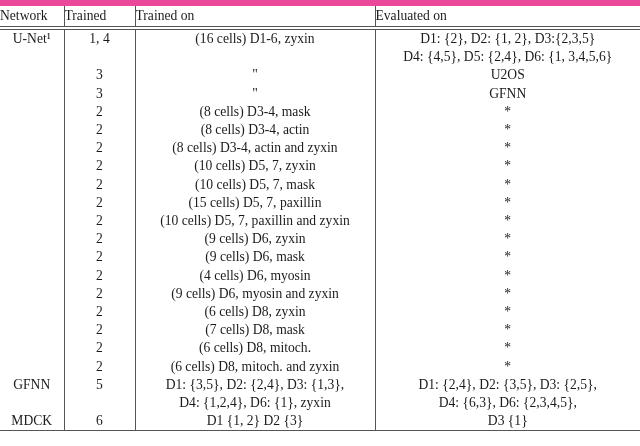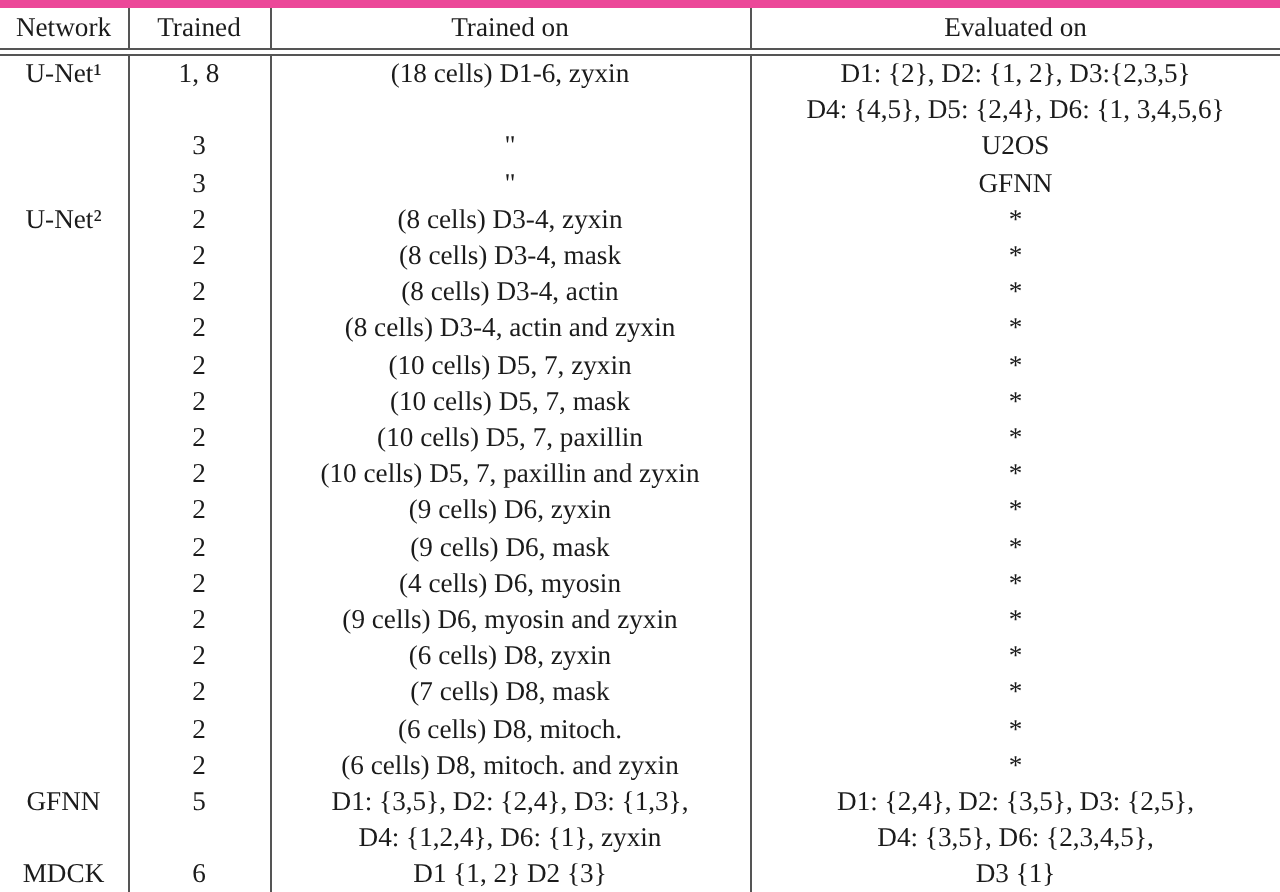--- a/index.html
+++ b/index.html
@@ -28,11 +28,11 @@
   table.paper-table col.col-evaluated { width: 265px; }
   table.paper-table th {
     font-weight: normal;
-    text-align: center;
+    text-align: left;
     height: 20px;
     line-height: 20px;
     padding: 0;
-    border-top: 4px solid #ec4899;
+    border-top: 6px solid #ec4899;
     border-bottom: 4px double #555;
     overflow: hidden;
     white-space: nowrap;

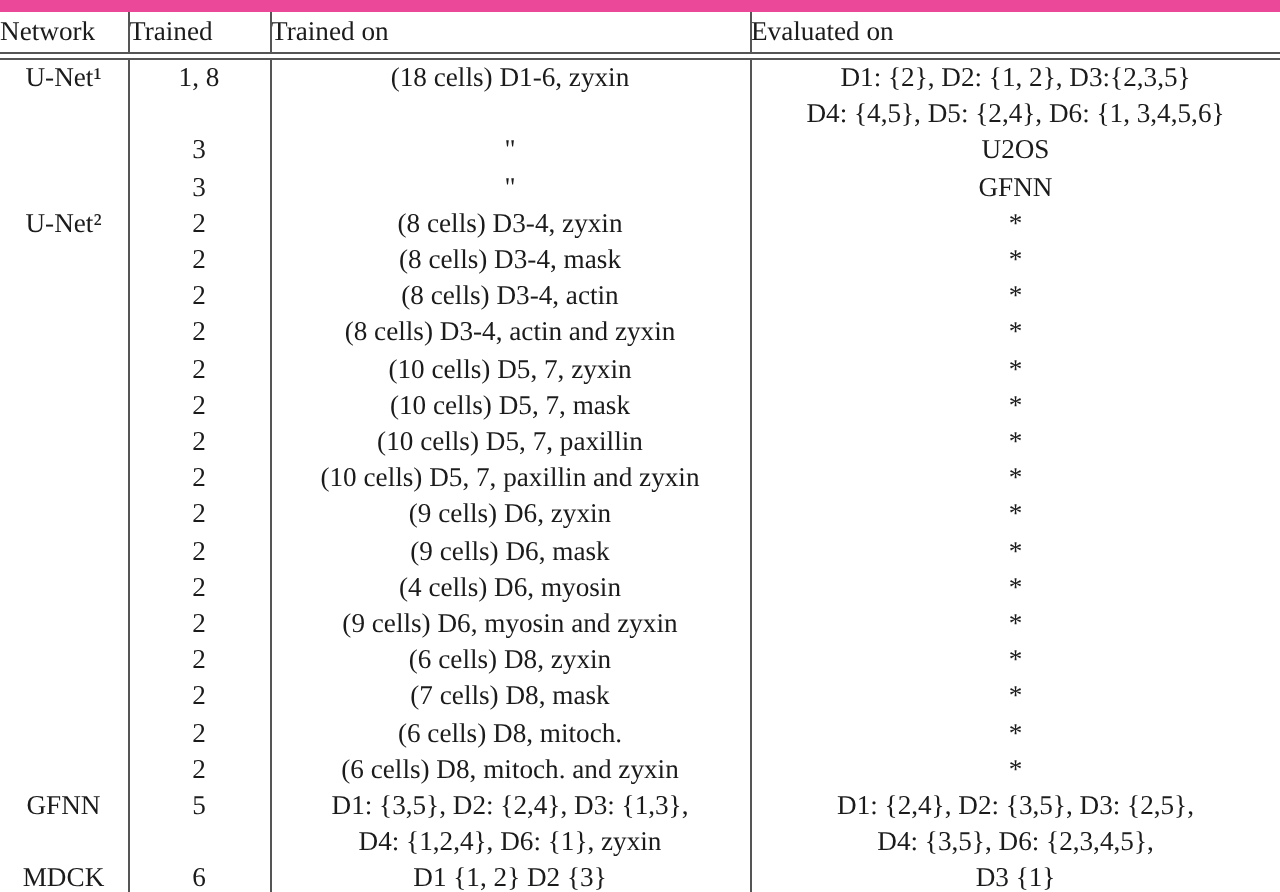--- a/index.html
+++ b/index.html
@@ -73,7 +73,7 @@
     <tbody>
         <tr>
           <td class="c1">U-Net¹</td>
-          <td class="c2">1, 8</td>
+          <td class="c2">1, 4</td>
           <td class="c3">(18 cells) D1-6, zyxin</td>
           <td class="c4">D1: {2}, D2: {1, 2}, D3:{2,3,5}</td>
         </tr>

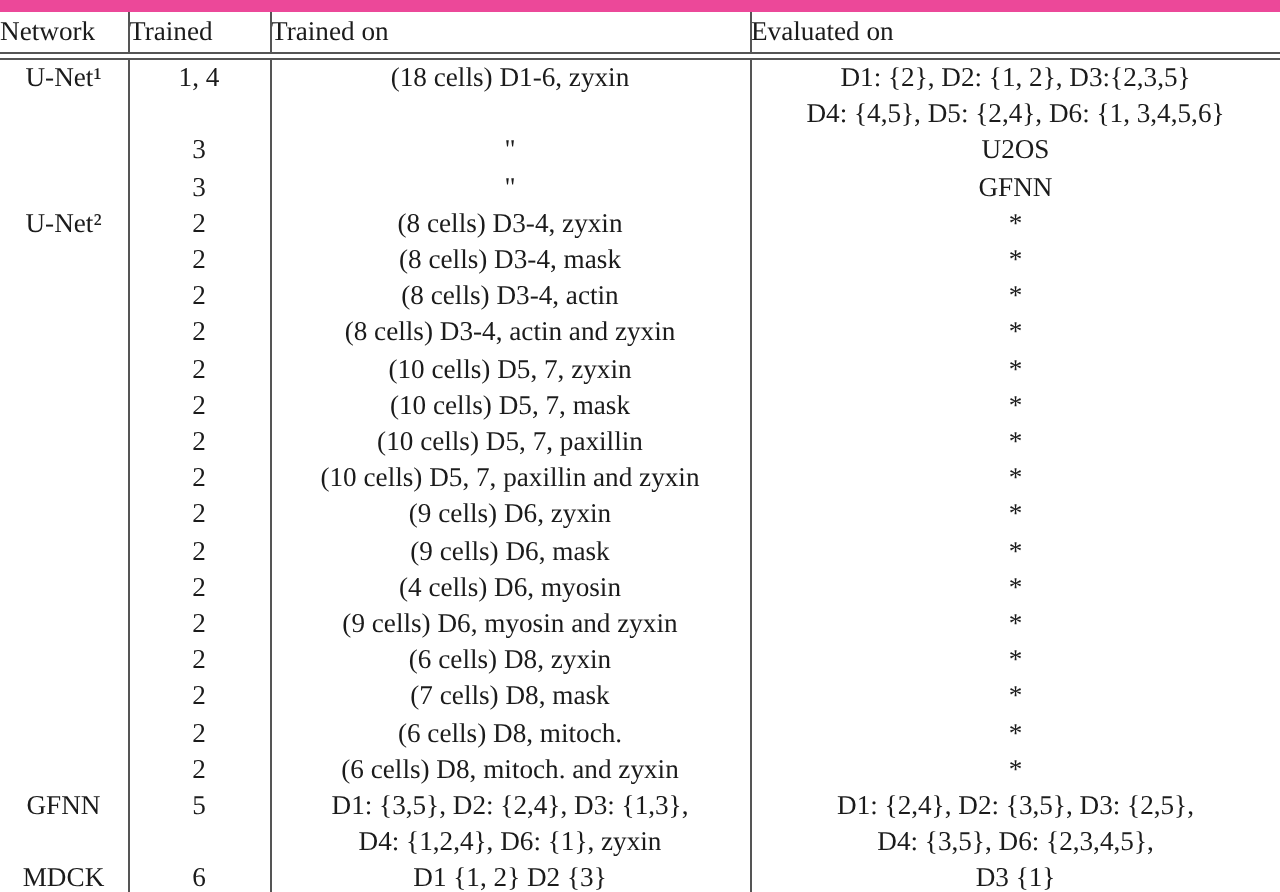--- a/index.html
+++ b/index.html
@@ -74,7 +74,7 @@
         <tr>
           <td class="c1">U-Net¹</td>
           <td class="c2">1, 4</td>
-          <td class="c3">(18 cells) D1-6, zyxin</td>
+          <td class="c3">(16 cells) D1-6, zyxin</td>
           <td class="c4">D1: {2}, D2: {1, 2}, D3:{2,3,5}</td>
         </tr>
         <tr>

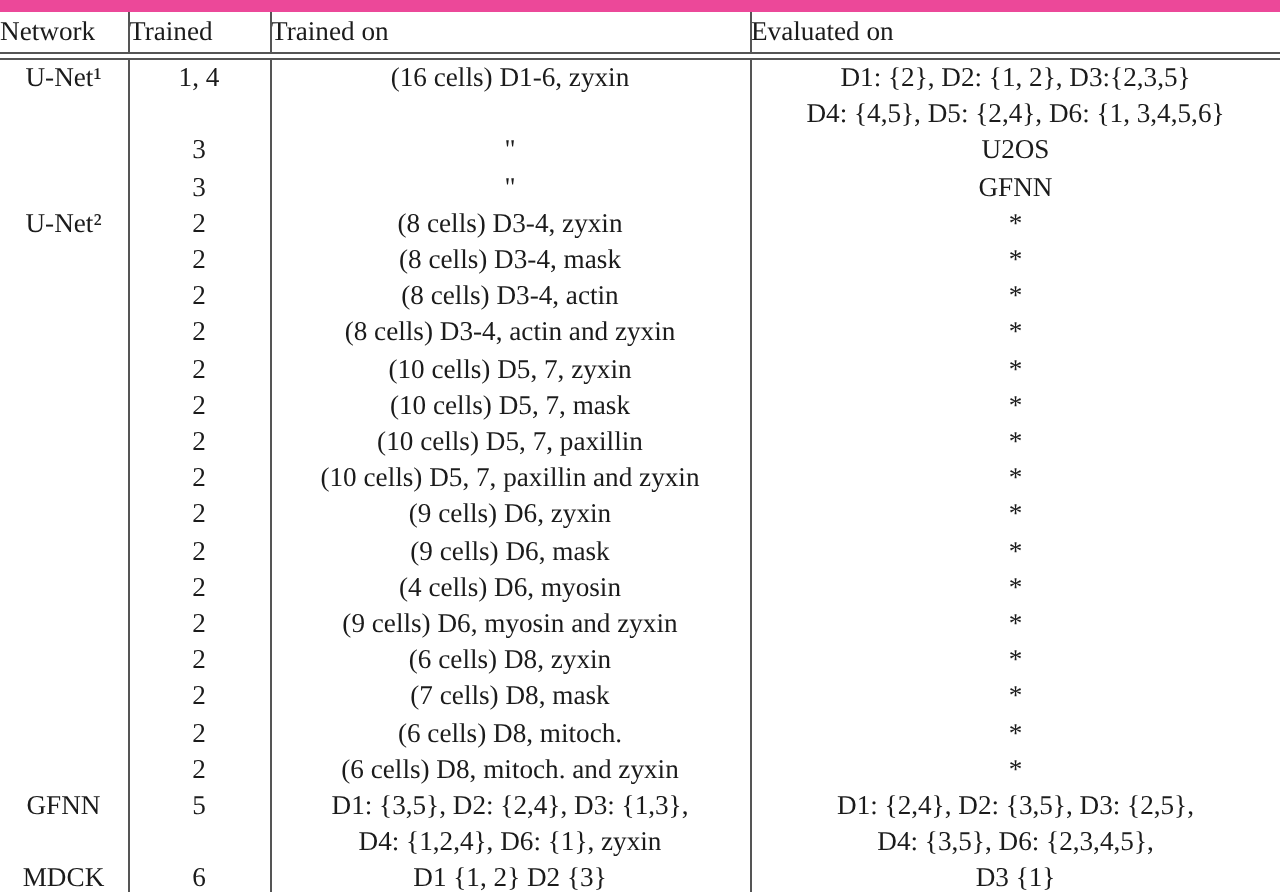--- a/index.html
+++ b/index.html
@@ -96,12 +96,6 @@
           <td class="c4">GFNN</td>
         </tr>
         <tr>
-          <td class="c1">U-Net²</td>
-          <td class="c2">2</td>
-          <td class="c3">(8 cells) D3-4, zyxin</td>
-          <td class="c4">*</td>
-        </tr>
-        <tr>
           <td class="c1"></td>
           <td class="c2">2</td>
           <td class="c3">(8 cells) D3-4, mask</td>

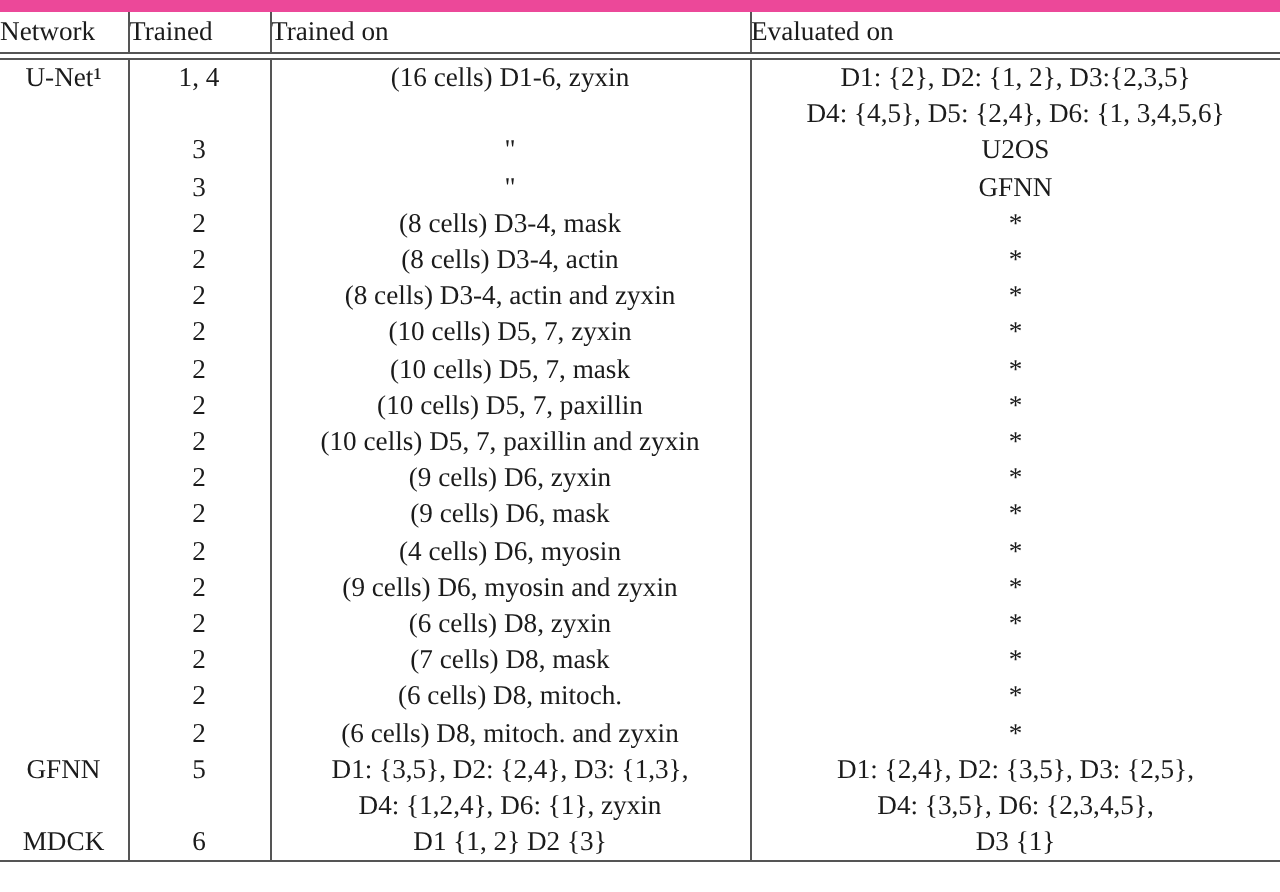--- a/index.html
+++ b/index.html
@@ -128,7 +128,7 @@
         <tr>
           <td class="c1"></td>
           <td class="c2">2</td>
-          <td class="c3">(10 cells) D5, 7, paxillin</td>
+          <td class="c3">(15 cells) D5, 7, paxillin</td>
           <td class="c4">*</td>
         </tr>
         <tr>

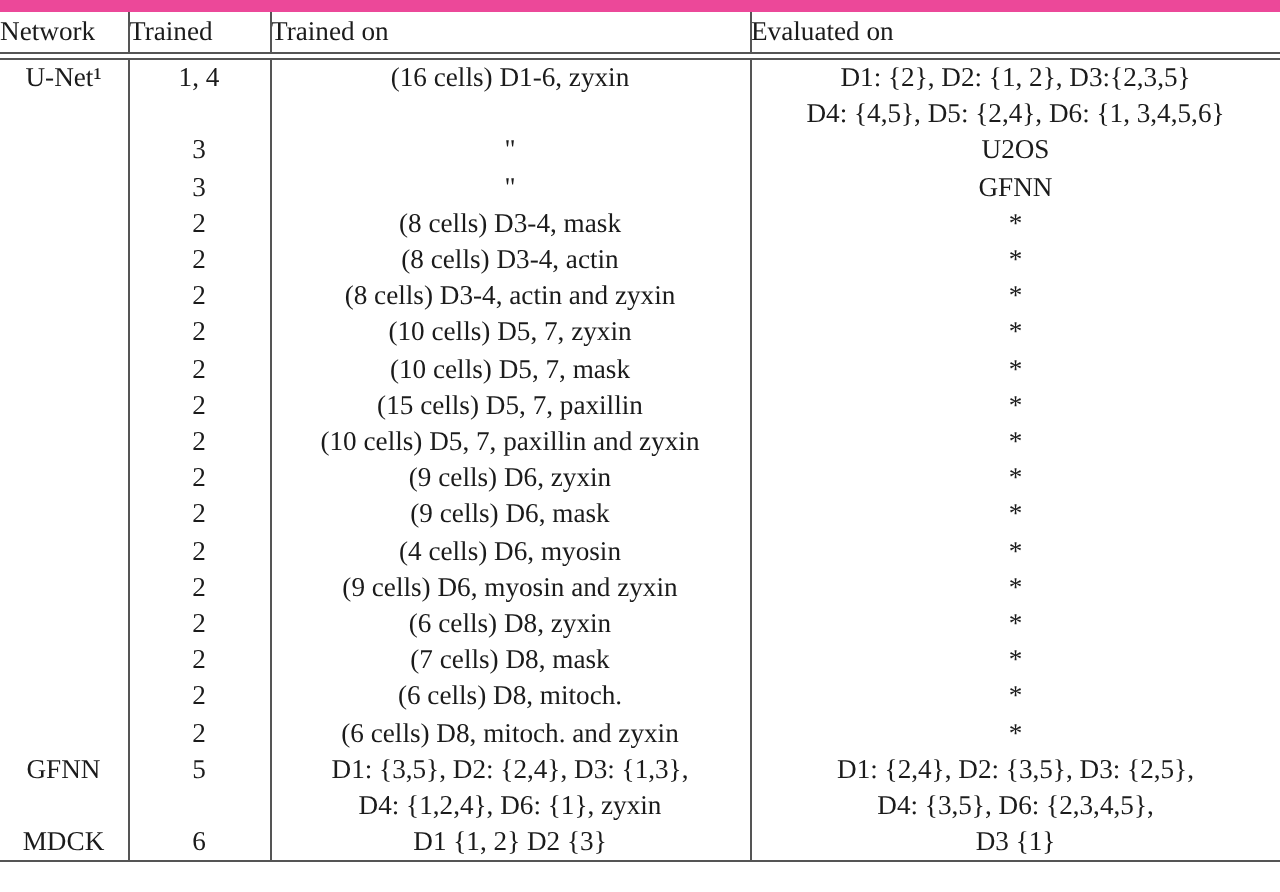--- a/index.html
+++ b/index.html
@@ -195,7 +195,7 @@
           <td class="c1"></td>
           <td class="c2"></td>
           <td class="c3">D4: {1,2,4}, D6: {1}, zyxin</td>
-          <td class="c4">D4: {3,5}, D6: {2,3,4,5},</td>
+          <td class="c4">D4: {6,3}, D6: {2,3,4,5},</td>
         </tr>
         <tr>
           <td class="c1">MDCK</td>

